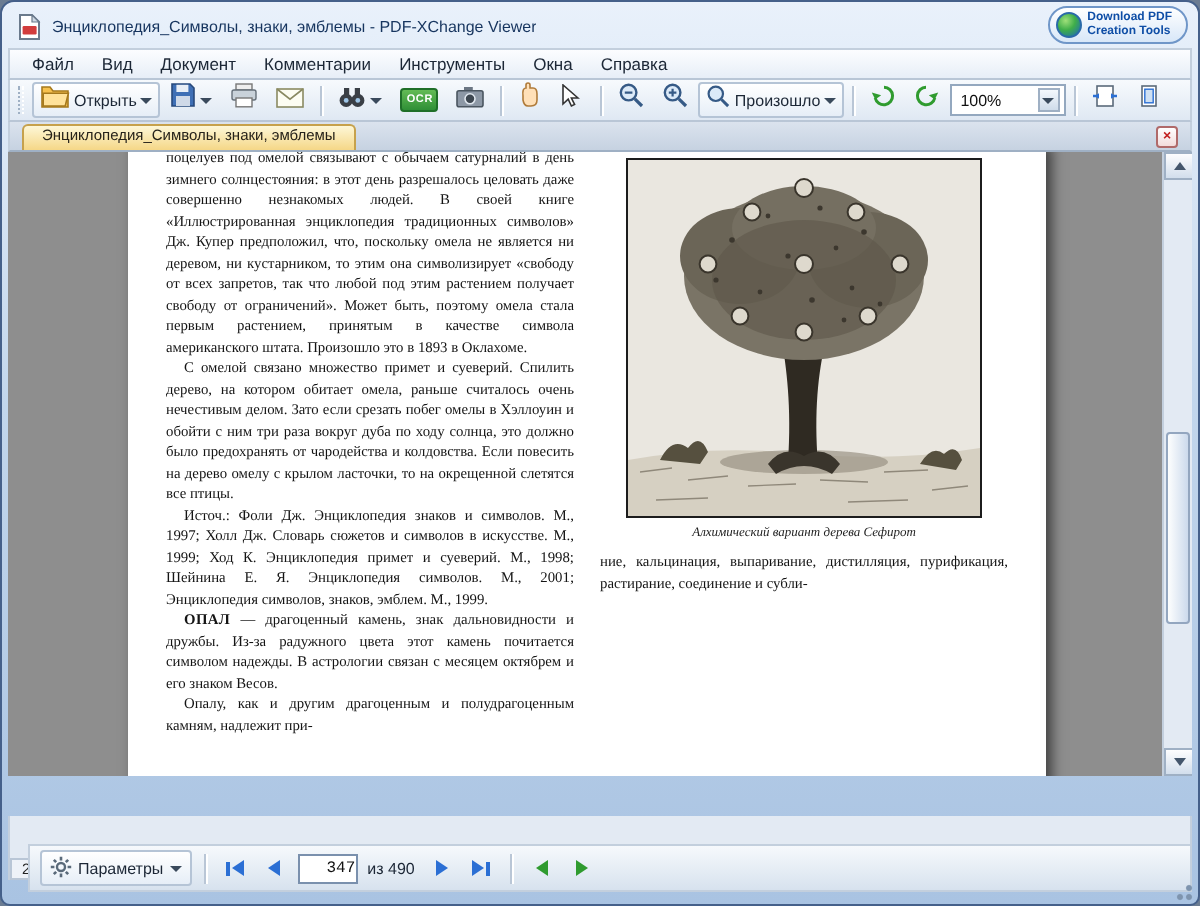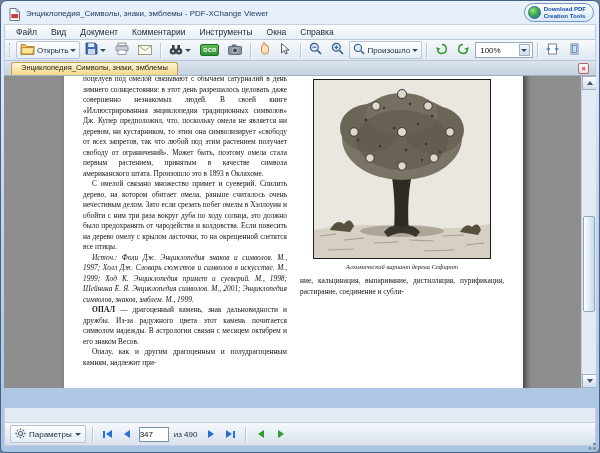--- a/index.html
+++ b/index.html
@@ -69,7 +69,7 @@
     line-height:1.42;color:#141414;text-align:justify}
   .col p{margin:0}
   .col p.ind{text-indent:9px}
-  .col p.src{font-style:italic}
+  .col p.src{}
   .headword{font-weight:bold;letter-spacing:.2px}
   .plate{width:178px;margin:5px auto 3px;border:1px solid #1c1c1c;background:#eae7e0}
   .plate svg{display:block}

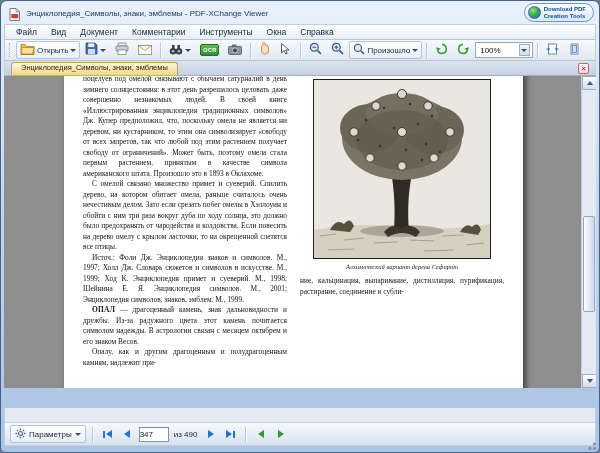--- a/index.html
+++ b/index.html
@@ -104,7 +104,7 @@
   .hthumb{position:absolute;top:1px;bottom:1px;left:2px;width:82%;border-radius:2px;
     background:linear-gradient(#fdfefe,#ccdaec);border:1px solid #93a6bf}
   
-  .statusbar{position:absolute;top:421px;left:3px;right:3px;height:24px;display:flex;
+  .statusbar{position:absolute;top:421px;left:13px;right:3px;height:24px;display:flex;
     align-items:center;background:linear-gradient(#f6f9fc,#d7e2ee);
     border:1px solid #c3cfdd;padding:0 5px;gap:3px}
   .stbtn{height:18px;display:flex;align-items:center;gap:3px;padding:0 4px;

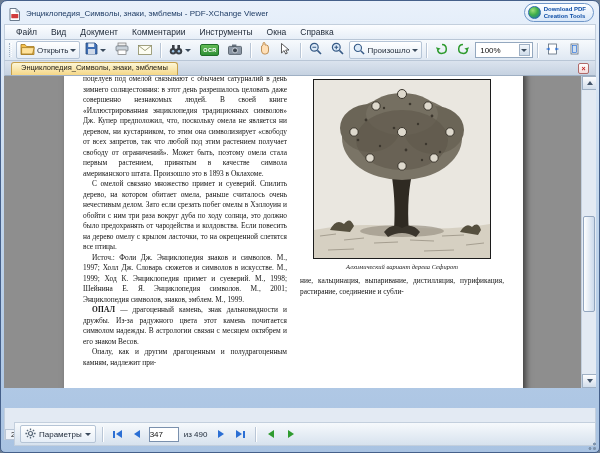--- a/index.html
+++ b/index.html
@@ -121,7 +121,7 @@
   .gtri-r{width:0;height:0;border-top:4px solid transparent;border-bottom:4px solid transparent;
     border-left:6px solid #2f9b2f}
   .page-input{width:30px;height:15px;border:1px solid #7a90ad;font-size:8px;
-    text-align:left;color:#111;font-family:Liberation Sans, sans-serif}
+    text-align:right;color:#111;font-family:Liberation Mono, monospace}
   .total-label{font-size:8px;color:#1c2736;padding:0 2px;white-space:nowrap}
   .grip-dots{position:absolute;right:2px;bottom:1px;width:12px;height:12px;
     background:

